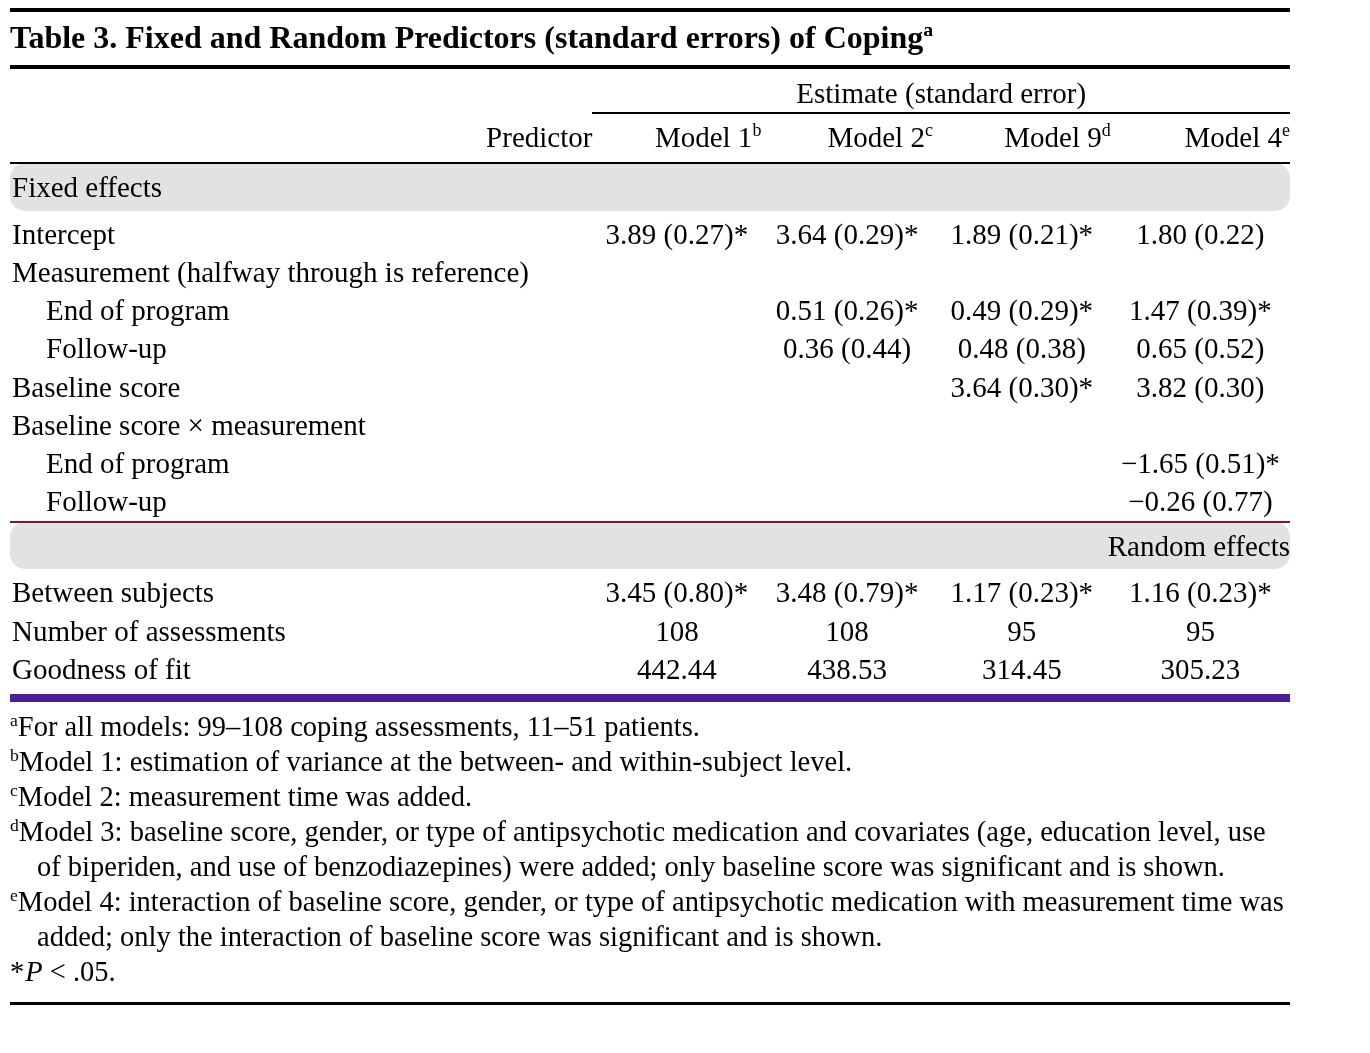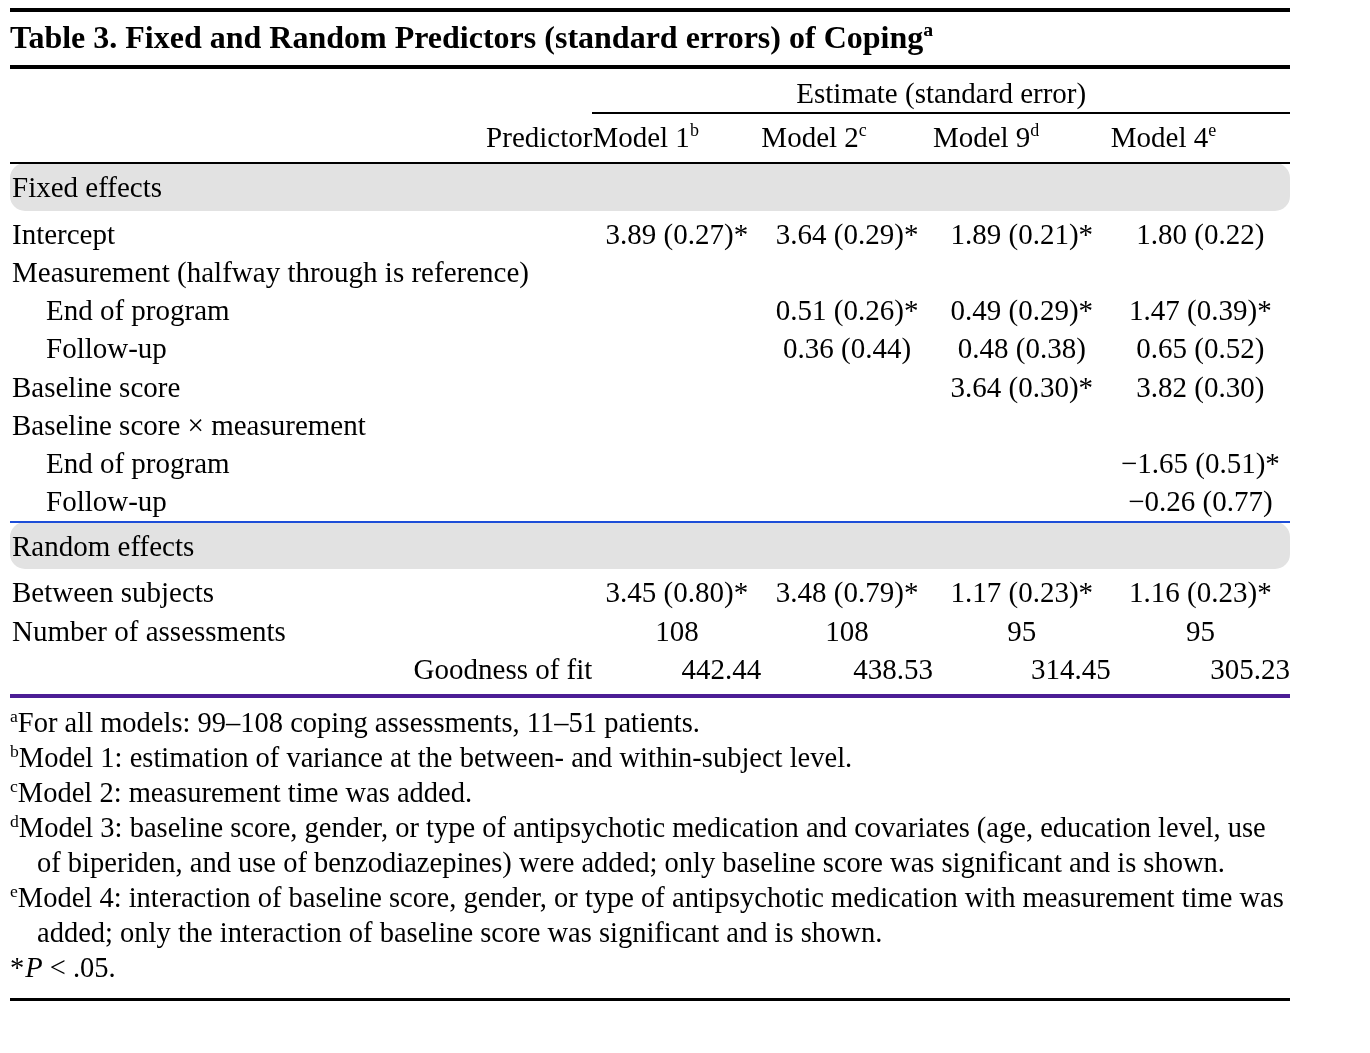--- a/index.html
+++ b/index.html
@@ -46,7 +46,7 @@
   }
   tr.header-row th {
     font-weight: normal;
-    text-align: left;
+    text-align: right;
     vertical-align: bottom;
     padding: 7px 0 8px 0;
     border-bottom: 2px solid #000;

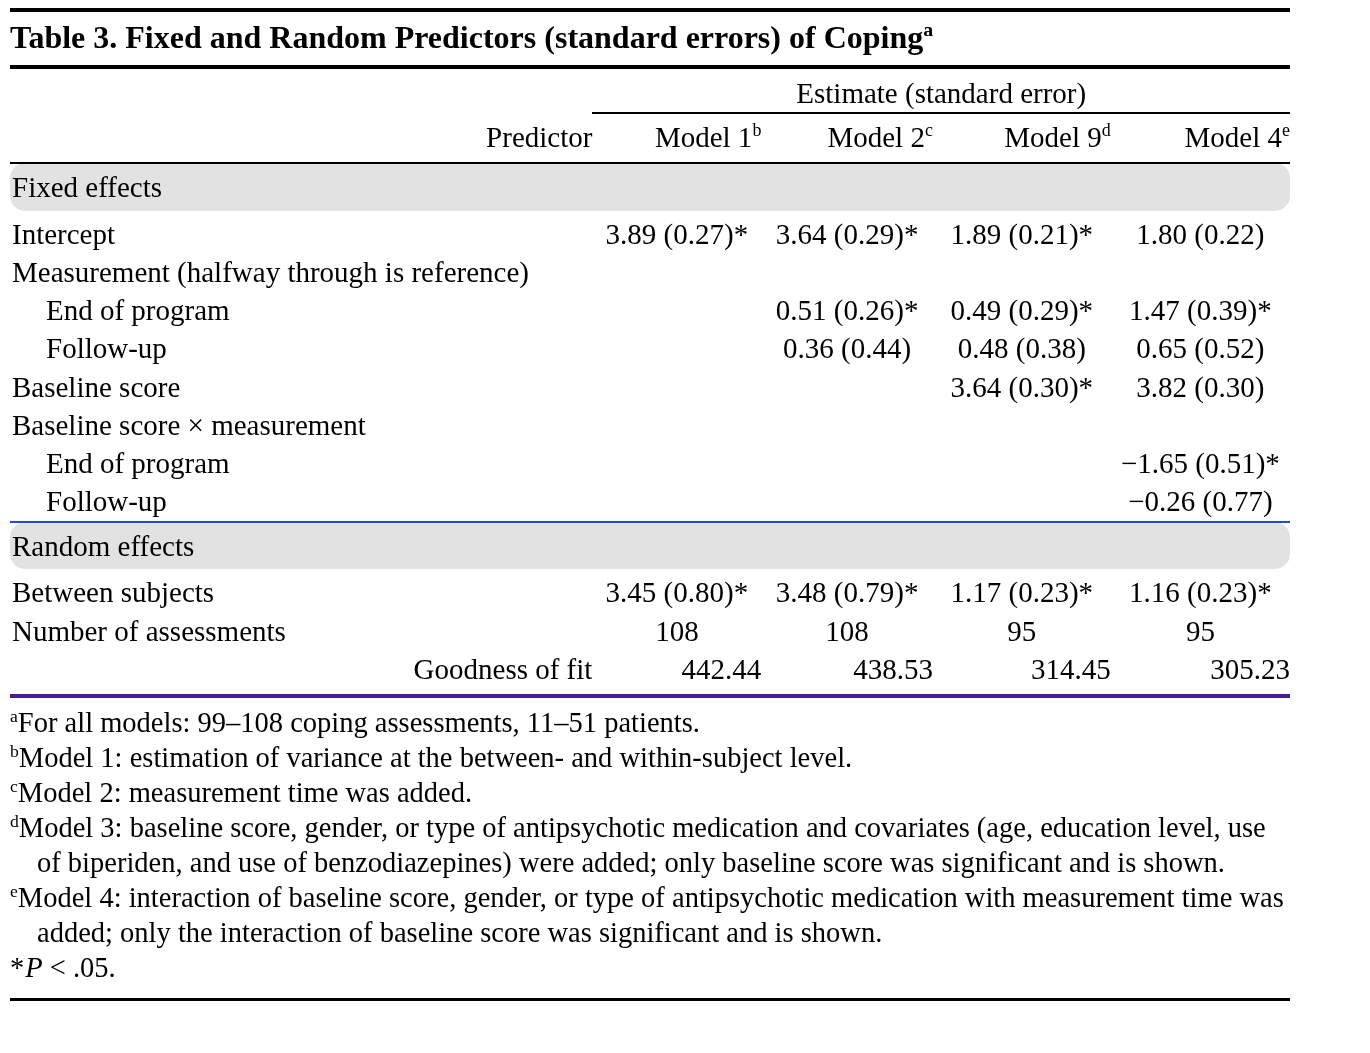--- a/index.html
+++ b/index.html
@@ -59,7 +59,7 @@
     line-height: 1.2;
     border-radius: 15px;
   }
-  tr.section-row.random td { border-top: 2px solid #1d4ed8; }
+  tr.section-row.random td { border-top: 2px solid #7f1d1d; text-align: right; }
 
   td.label {
     text-align: left;

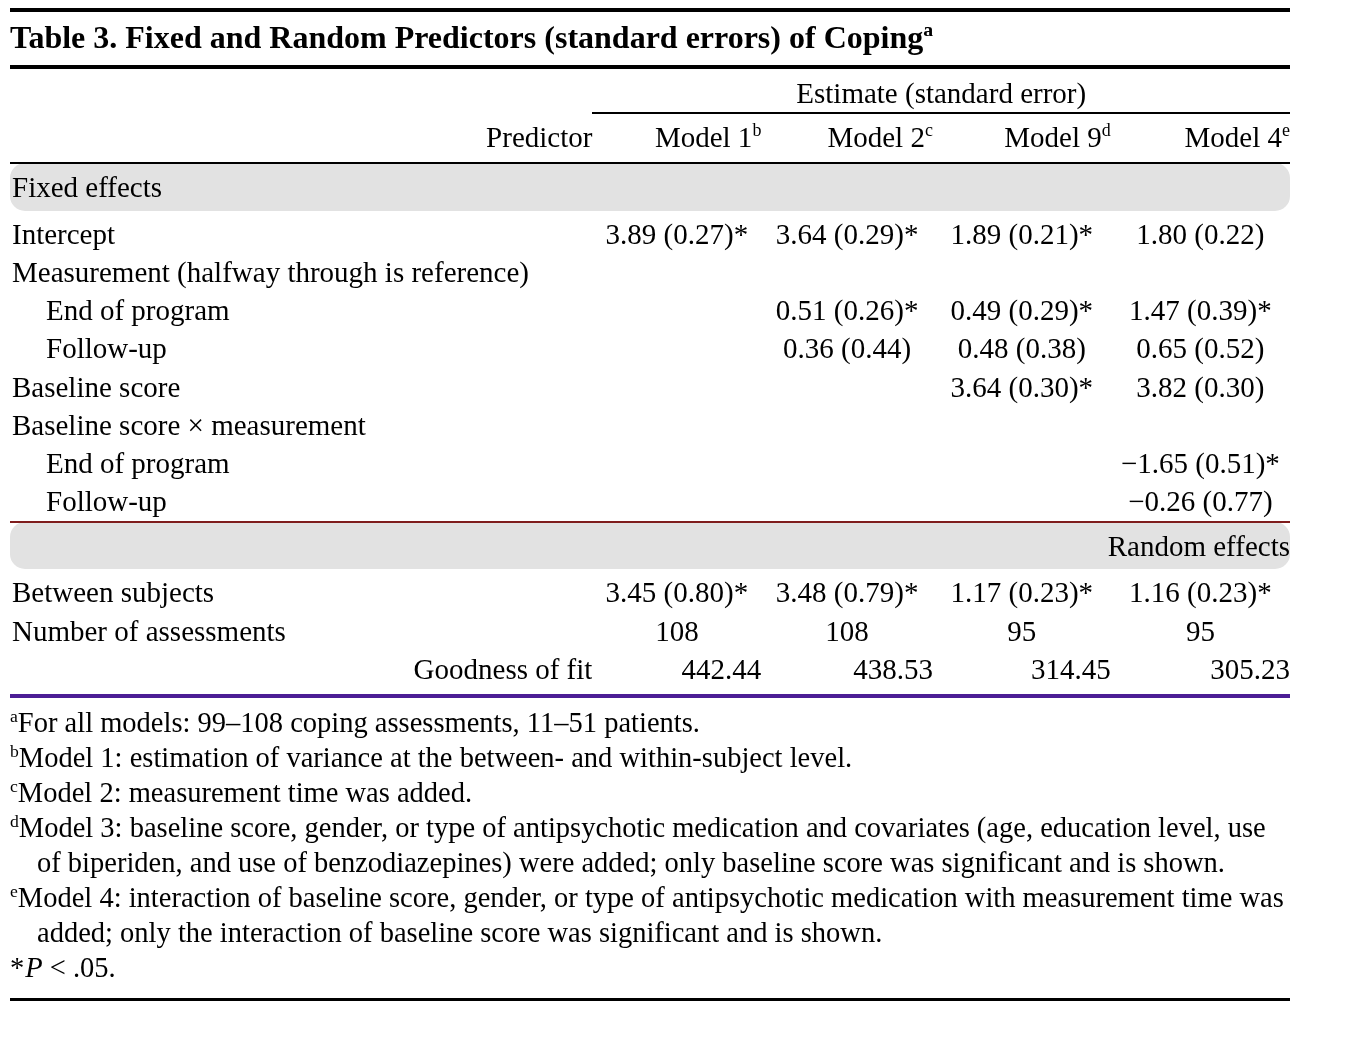--- a/index.html
+++ b/index.html
@@ -76,7 +76,7 @@
     white-space: nowrap;
   }
   tr.first-data td { padding-top: 5px; }
-  tr.last-data td { padding-bottom: 7px; border-bottom: 4px solid #4c1d95; text-align: right; }
+  tr.last-data td { padding-bottom: 7px; border-bottom: 8px solid #4c1d95; }
 
   
   .footnotes {

